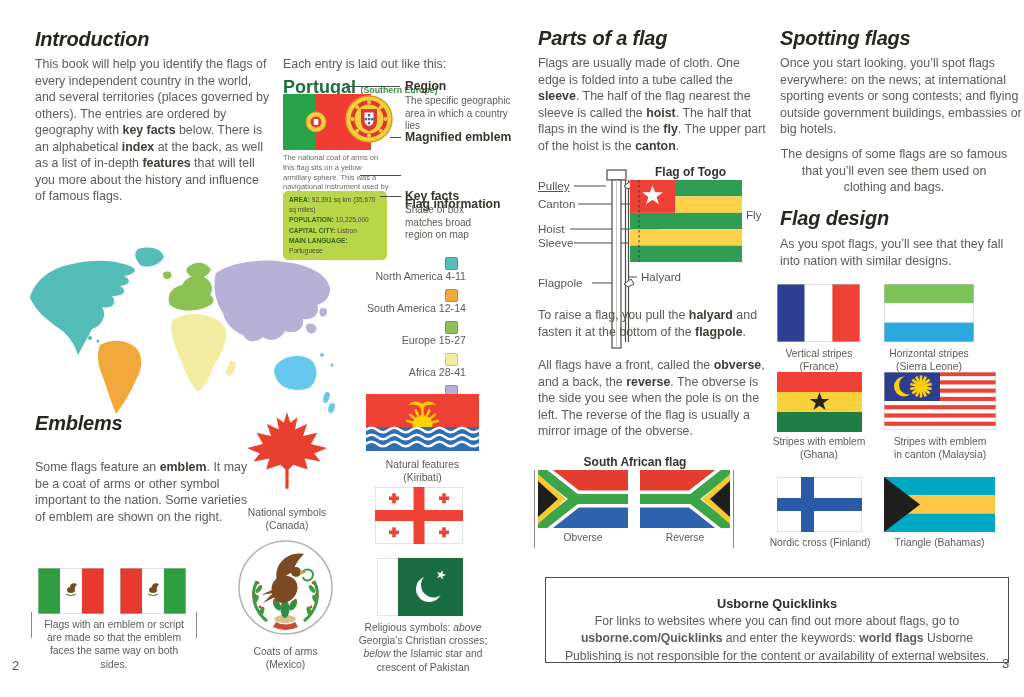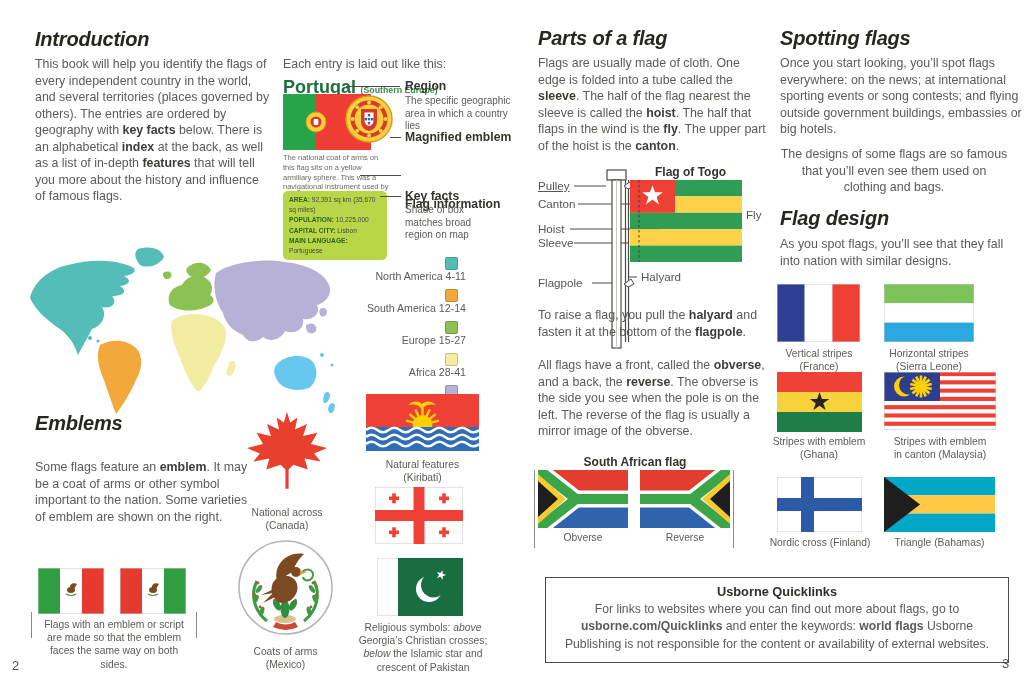--- a/index.html
+++ b/index.html
@@ -184,7 +184,7 @@
     <polygon fill="#e8402d" points="50,0 54,13 63,7 60,22 75,15 70,30 88,26 80,40 100,45 84,52 92,62 72,58 76,72 58,66 52,72 52,96 48,96 48,72 42,66 24,72 28,58 8,62 16,52 0,45 20,40 12,26 30,30 25,15 40,22 37,7 46,13"></polygon>
   </svg>
   <div class="abs cap" style="left:235px;top:506px;width:104px;">
-    <div>National across</div>
+    <div>National symbols</div>
     <div>(Canada)</div>
   </div>
 

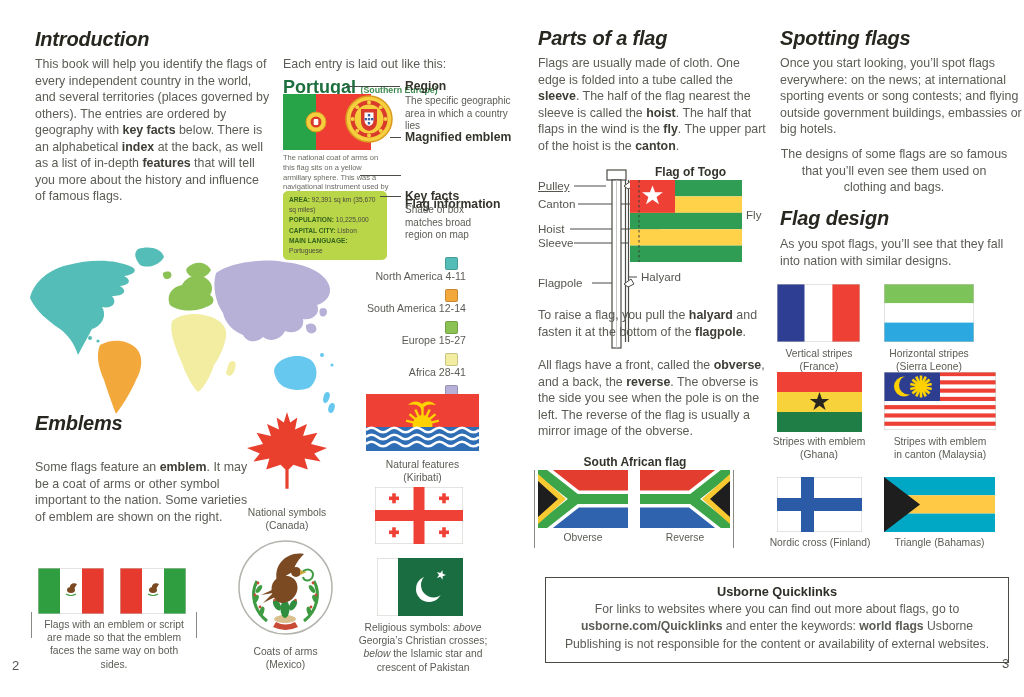--- a/index.html
+++ b/index.html
@@ -452,7 +452,7 @@
   </div>
 
   <div class="abs qbox" style="left:545px;top:577px;width:462px;height:84px;">
-    <div class="qtitle" style="margin-top:6px;">Usborne Quicklinks</div>
+    <div class="qtitle" style="margin-top:18px;">Usborne Quicklinks</div>
     <div class="qbody" style="margin:2px auto 0;width:442px;">For links to websites where you can find out more about flags, go to <b>usborne.com/Quicklinks</b> and enter the keywords: <b>world flags</b>  Usborne Publishing is not responsible for the content or availability of external websites.</div>
   </div>
 

